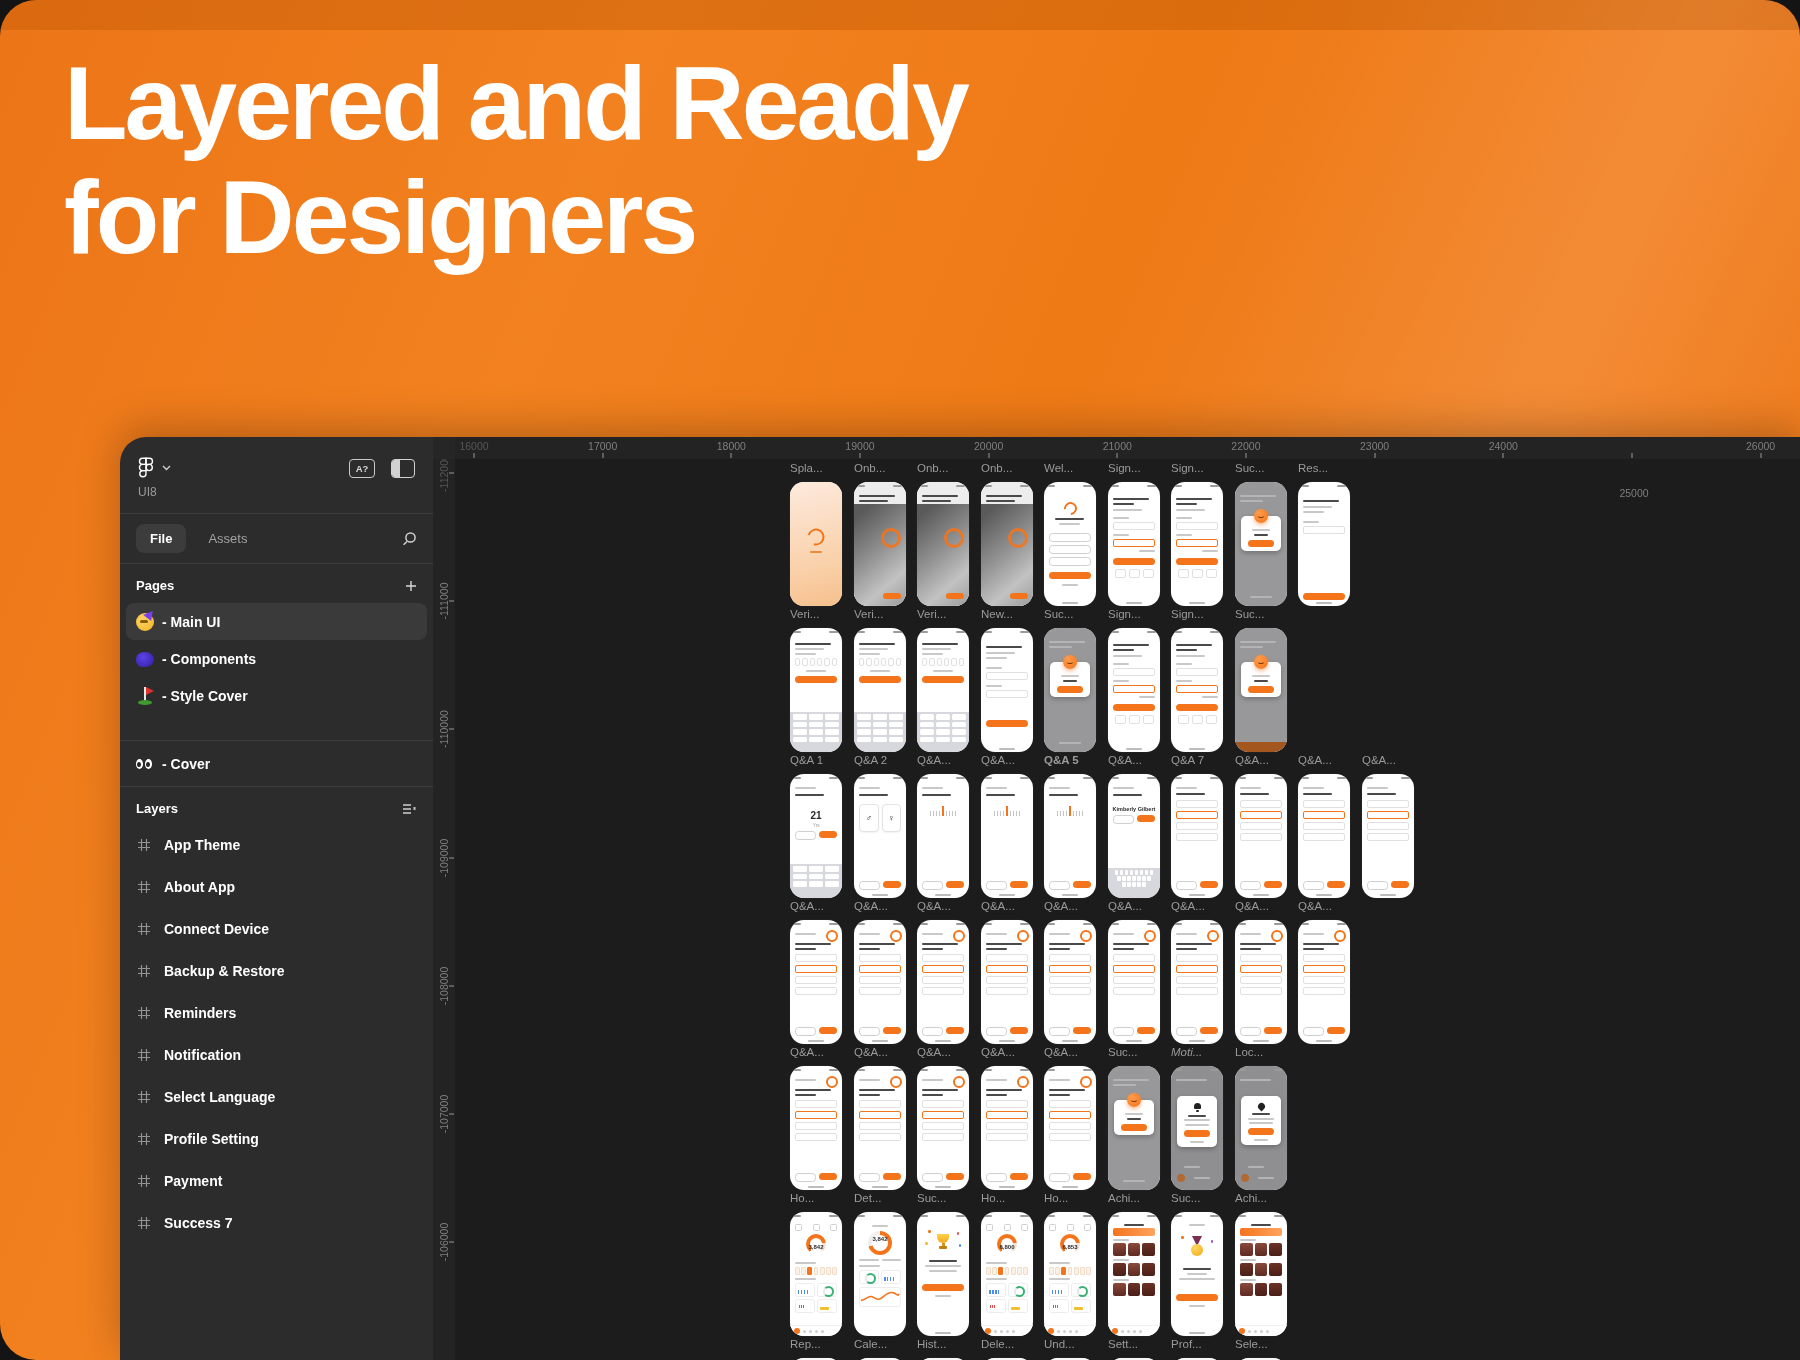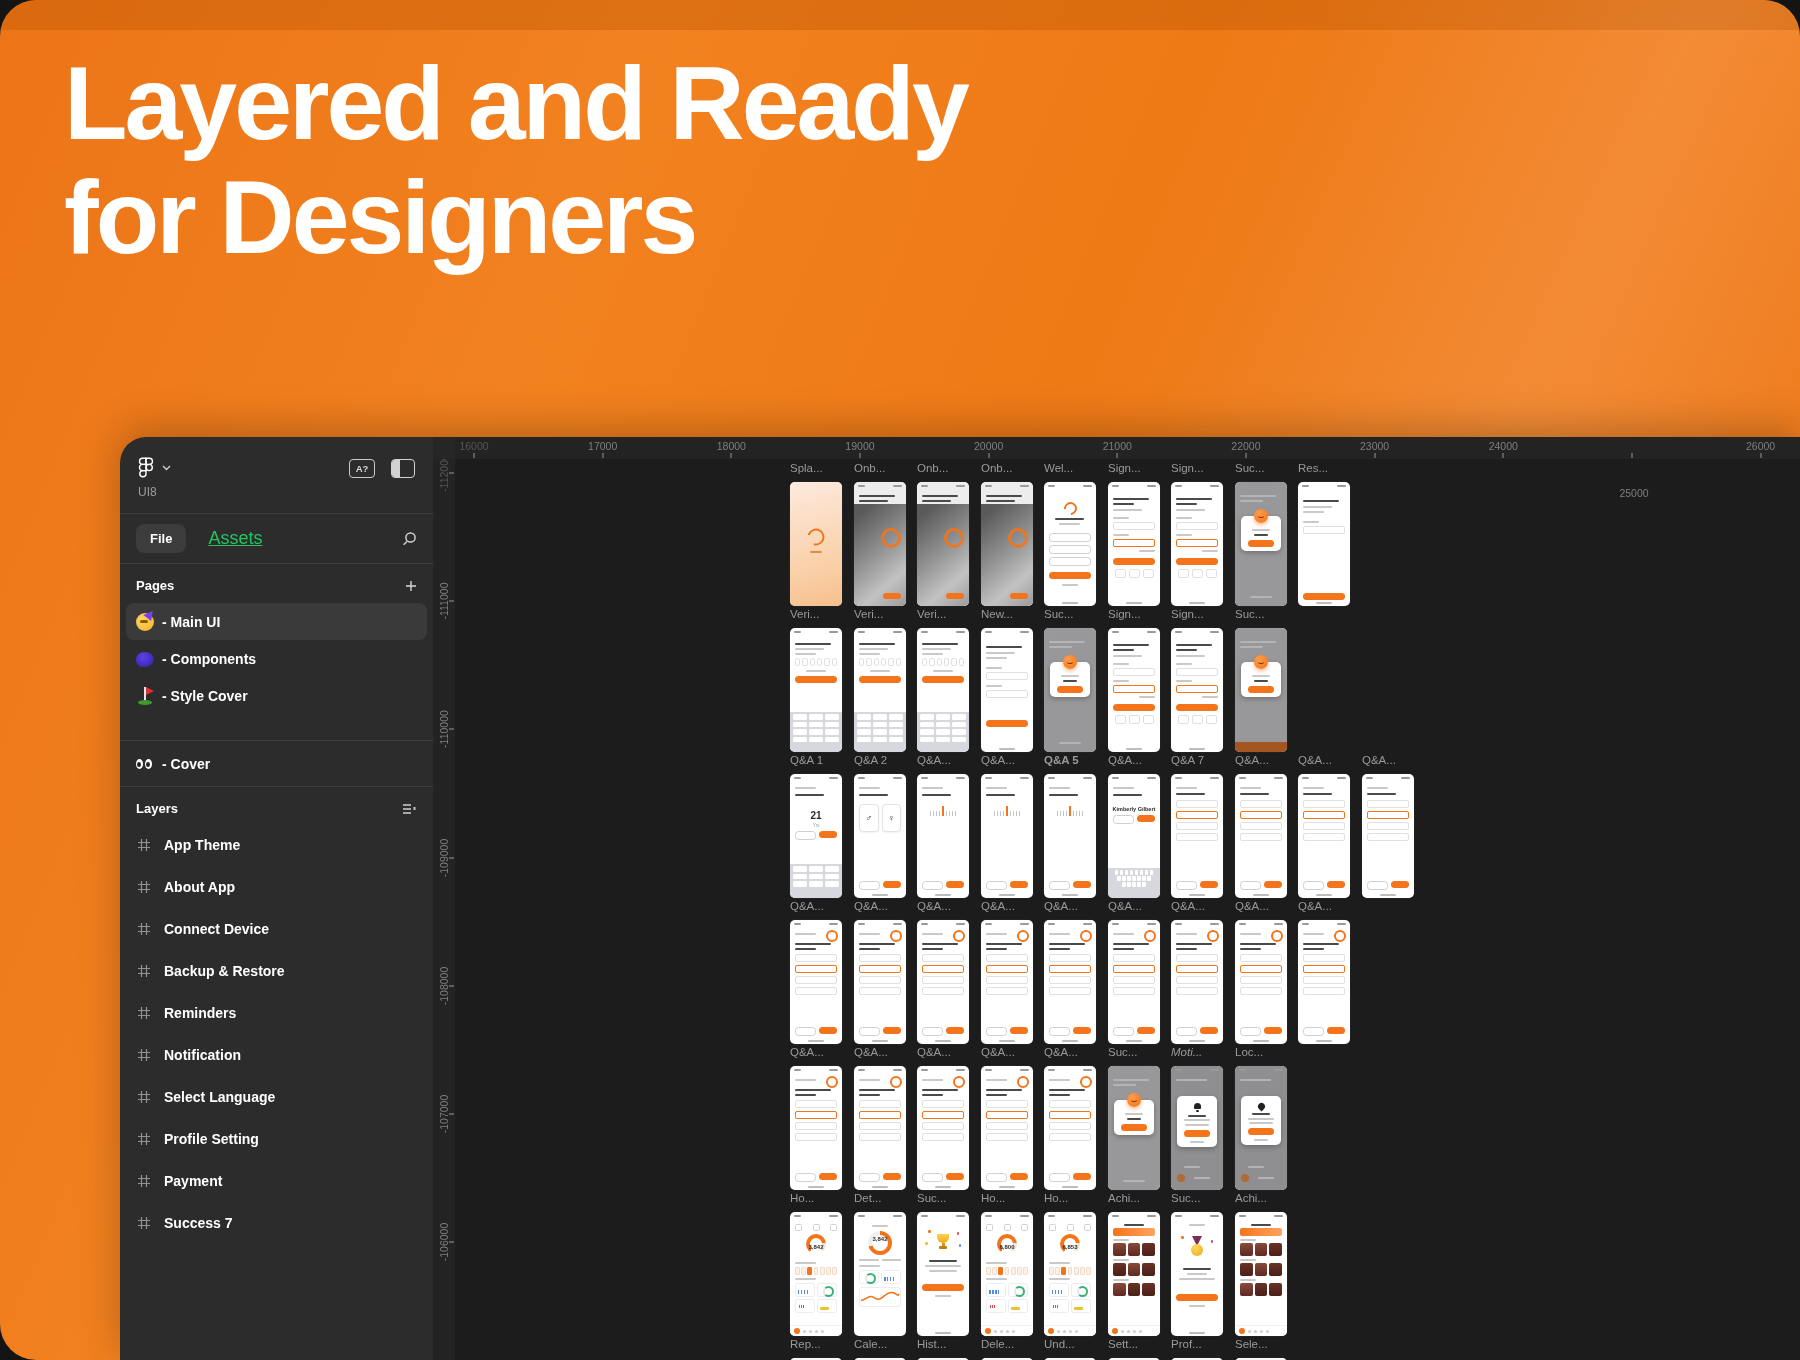--- a/index.html
+++ b/index.html
@@ -36,7 +36,7 @@
   .divider{height:1px;background:#3d3d3d;}
   .tabs{padding:10px 16px;display:flex;align-items:center;}
   .tab-pill{background:#3c3c3c;border-radius:8px;padding:7px 14px;font-size:13px;font-weight:700;cursor:pointer;}
-  .tab-plain{margin-left:22px;font-size:18px;color:#22c55e;cursor:pointer;text-decoration:underline;}
+  .tab-plain{margin-left:22px;font-size:13px;color:#a3a3a3;cursor:pointer;}
   .tabs .spacer{flex:1;}
   .sec-head{padding:14px 16px 6px 16px;display:flex;align-items:center;font-size:13px;font-weight:700;}
   .sec-head .spacer{flex:1;}

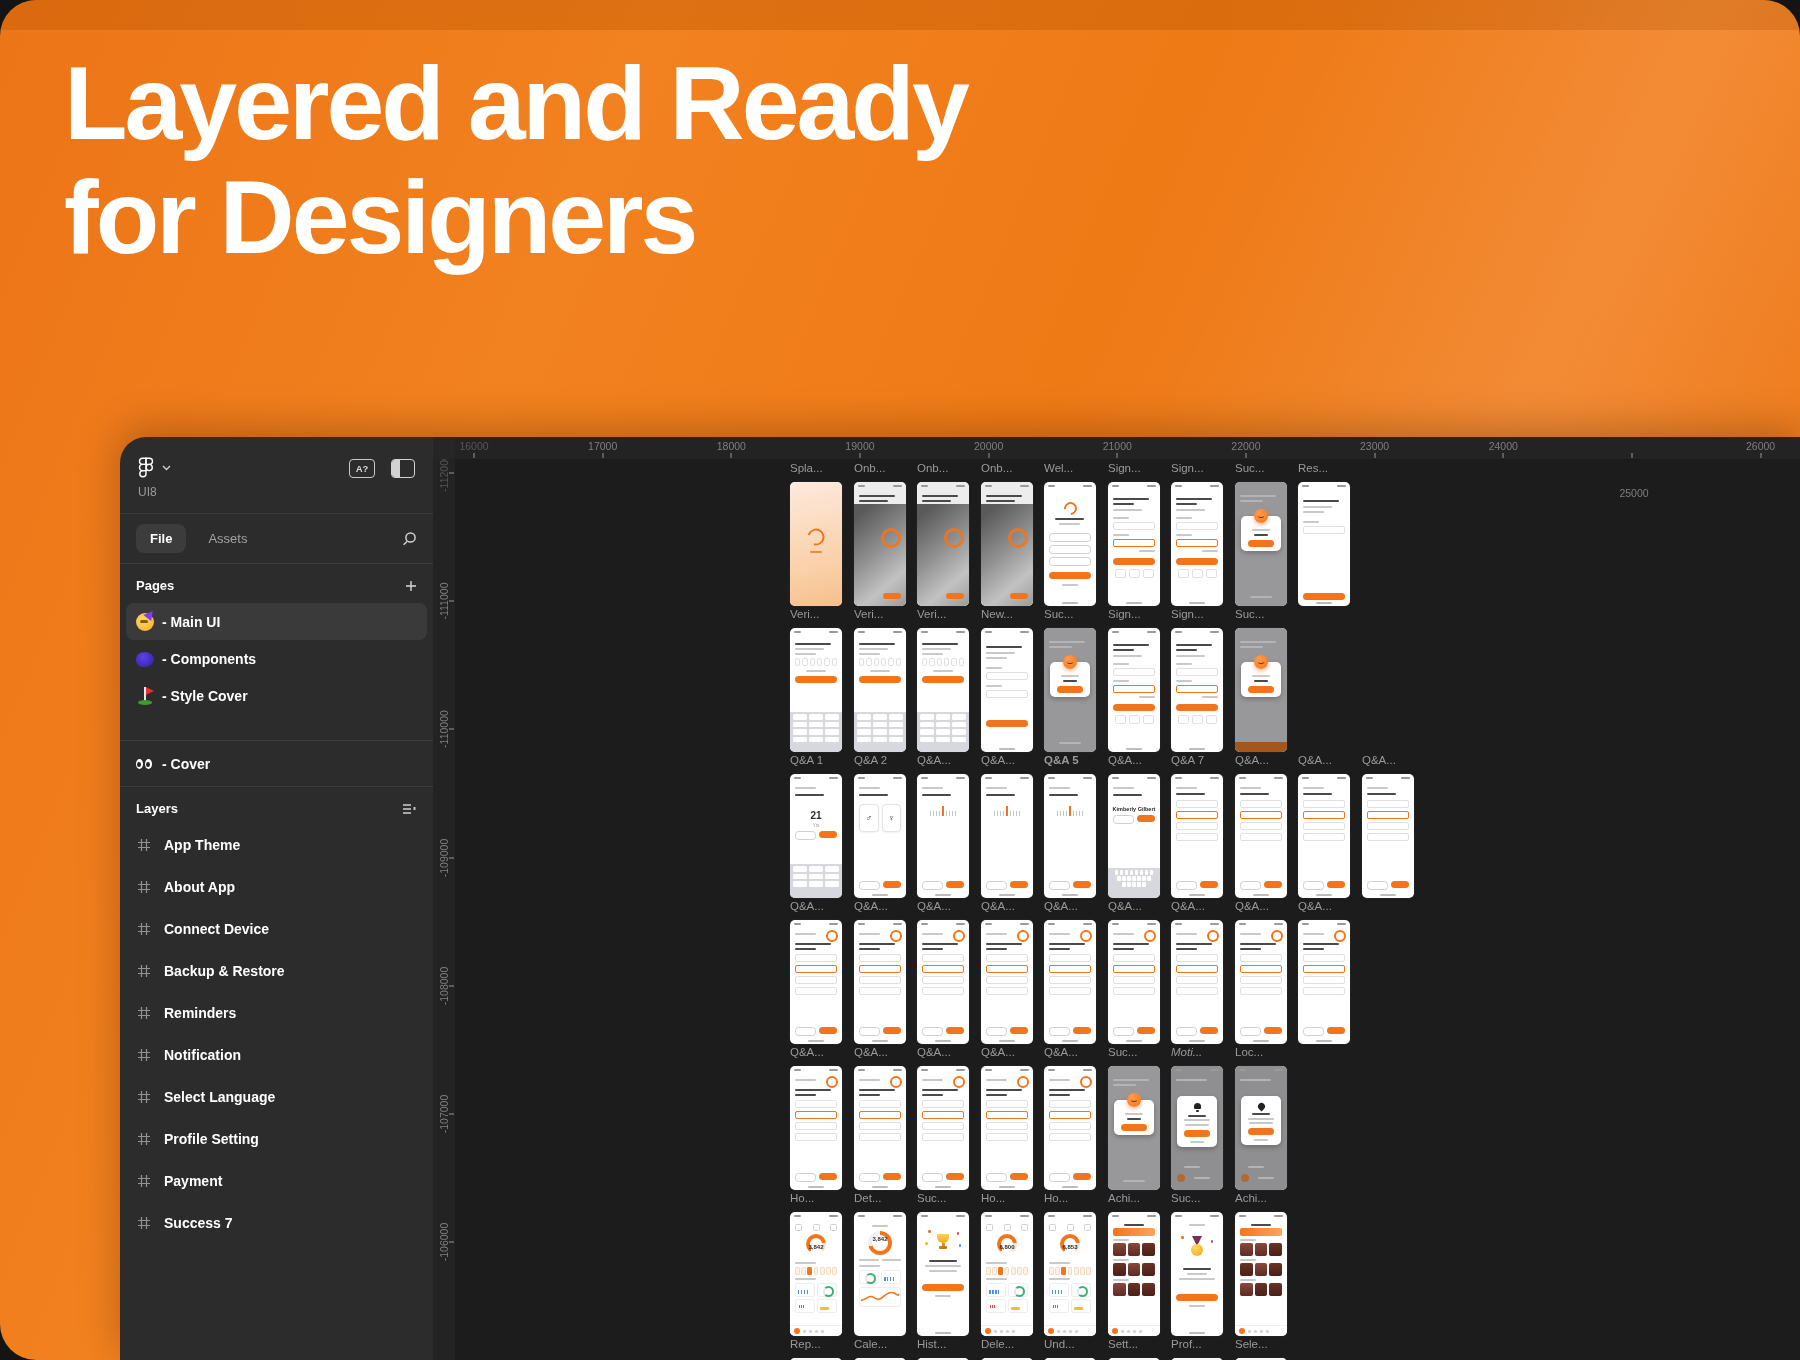--- a/index.html
+++ b/index.html
@@ -76,7 +76,7 @@
   .vtick{position:absolute;left:16px;height:2px;width:5px;background:#5d5d5d;transform:translateY(-50%);}
 
   .flabel{position:absolute;font-size:11.5px;color:#9a9a9a;white-space:nowrap;cursor:pointer;}
-  .fcard{position:absolute;width:52px;height:124px;background:#ffffff;border-radius:5px;overflow:hidden;cursor:pointer;
+  .fcard{position:absolute;width:52px;height:124px;background:#ffffff;border-radius:14px;overflow:hidden;cursor:pointer;
     box-shadow:0 0 0 .5px rgba(255,255,255,.05);}
 
   

